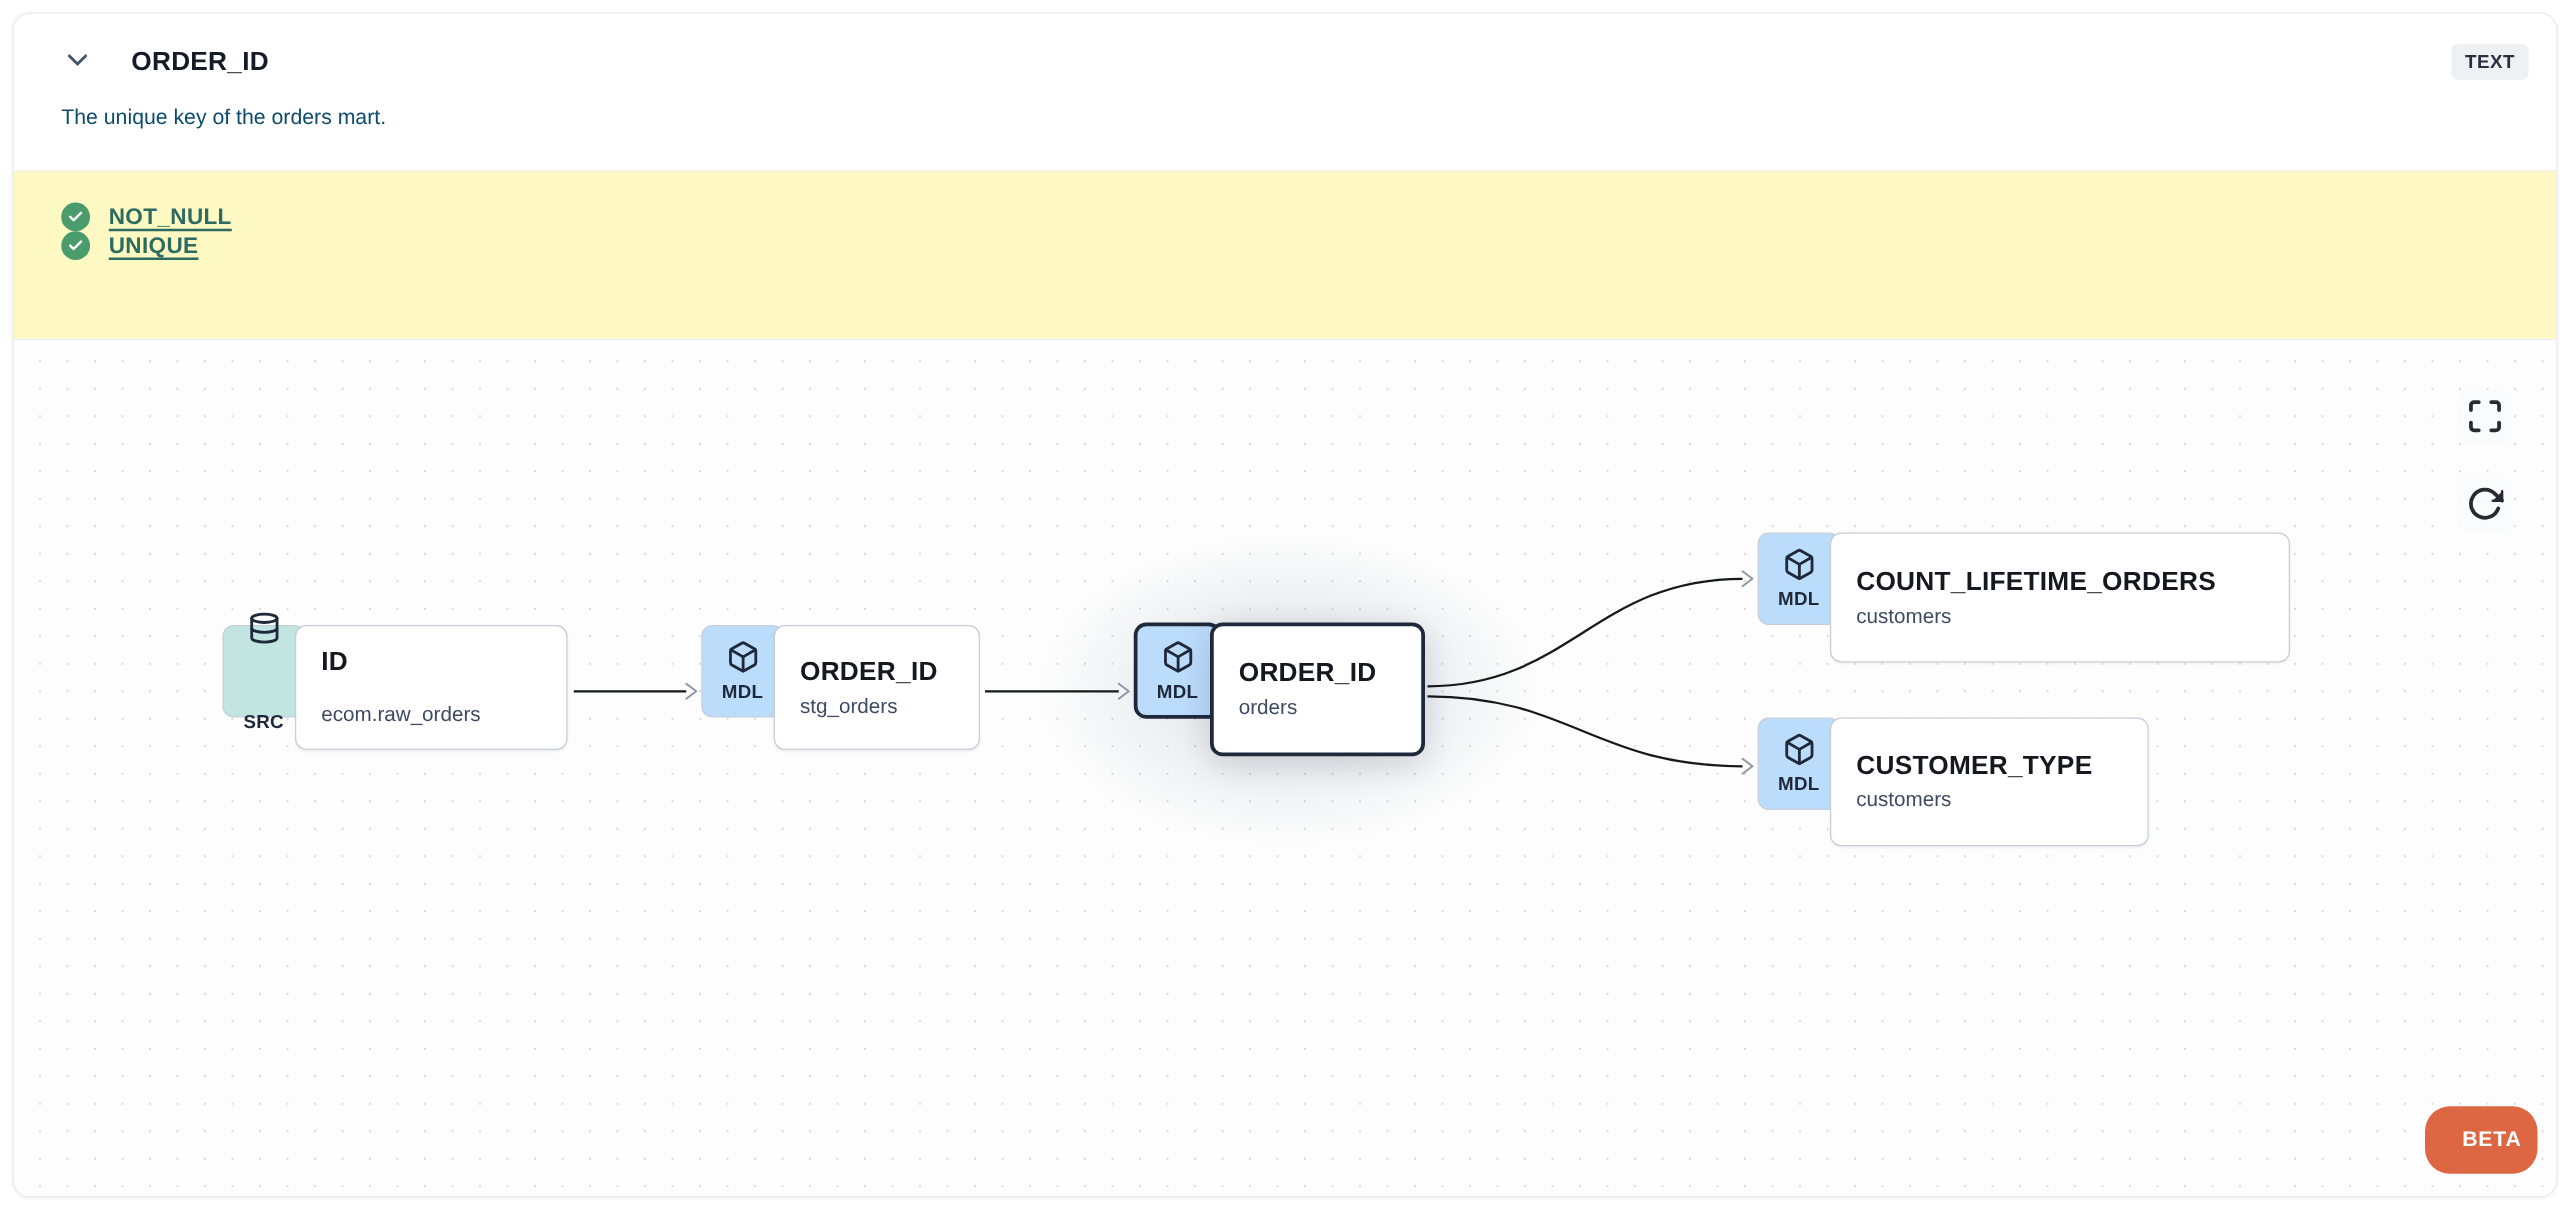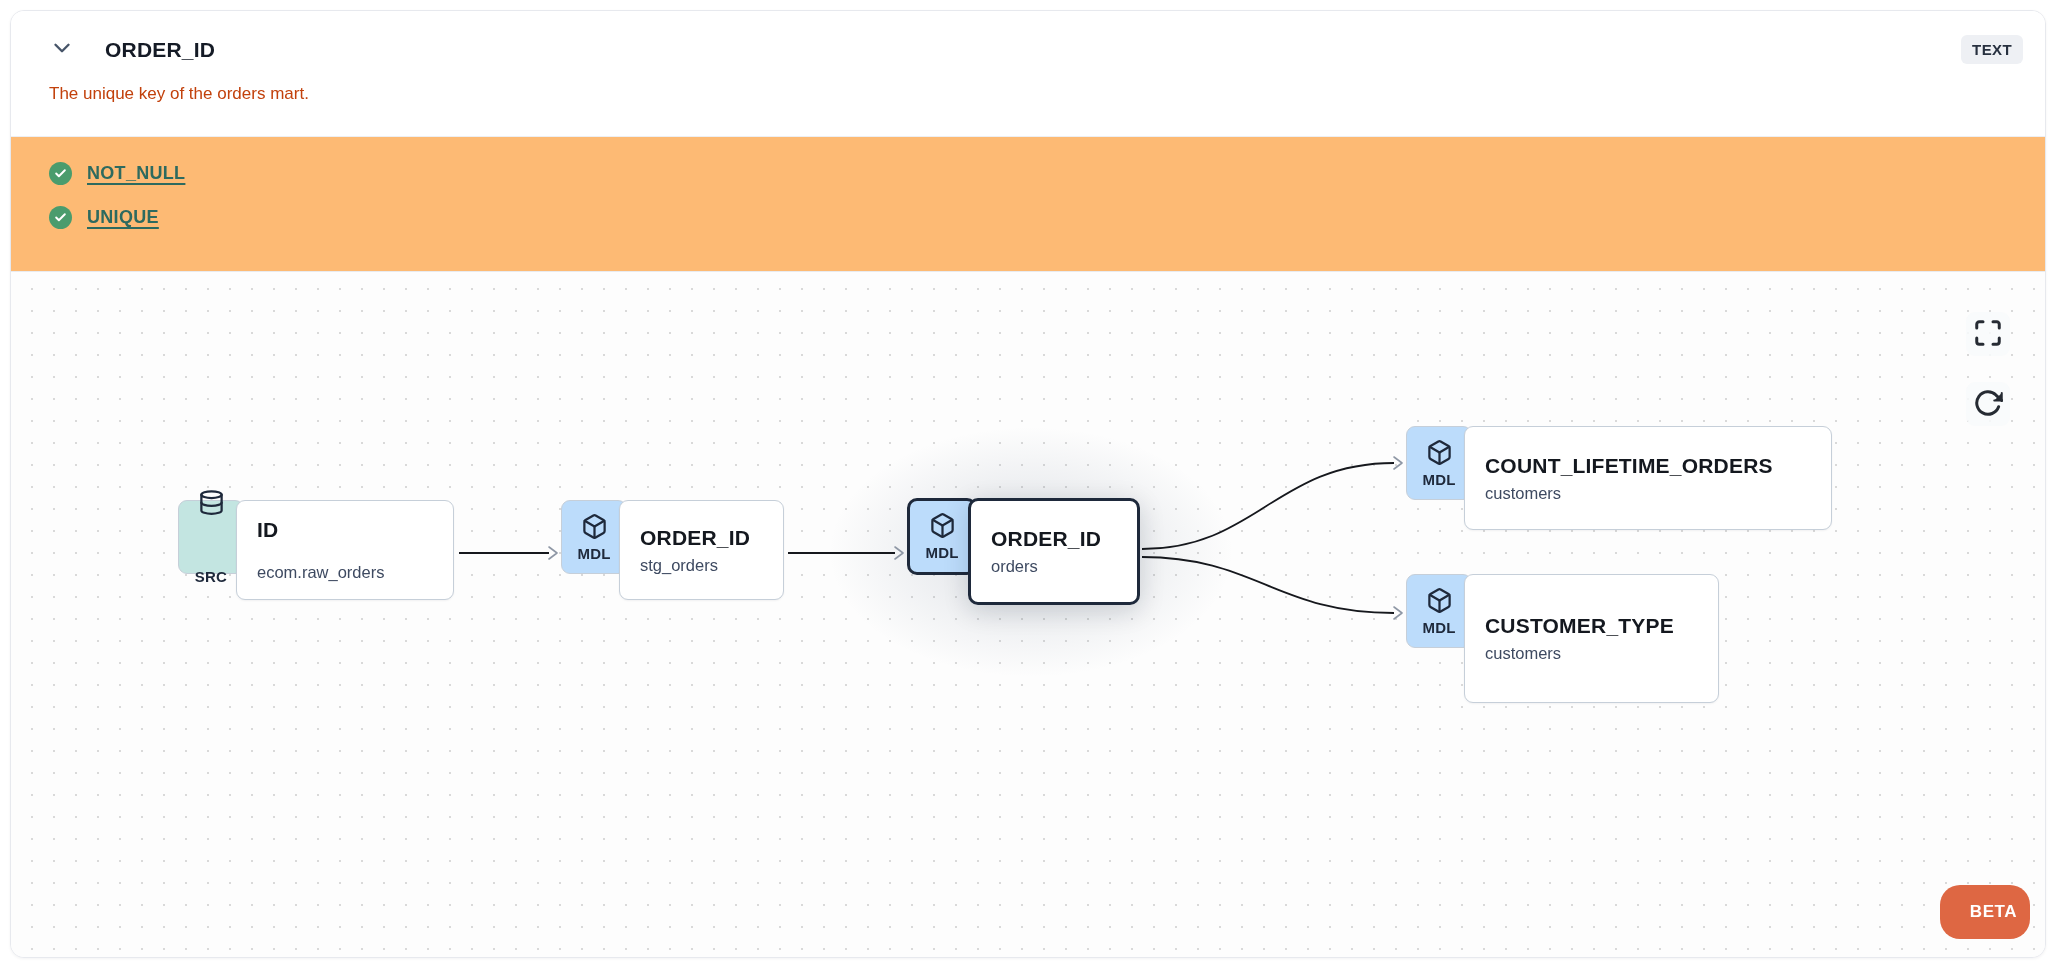--- a/index.html
+++ b/index.html
@@ -17,7 +17,7 @@
   .page-title { font-size:21px; font-weight:700; color:#151b26; margin-left:30px; letter-spacing:.2px; }
   .type-badge { margin-left:auto; background:#eef0f4; color:#27303f; font-size:15px; font-weight:600;
     padding:6px 11px; border-radius:6px; letter-spacing:.4px; }
-  .description { margin-top:20px; font-size:17px; color:#c2410c; }
+  .description { margin-top:20px; font-size:17px; color:#0c4a6e; }
 
   
   .checks { height:135px; background:#fdba74; border-top:1px solid #edeff3;

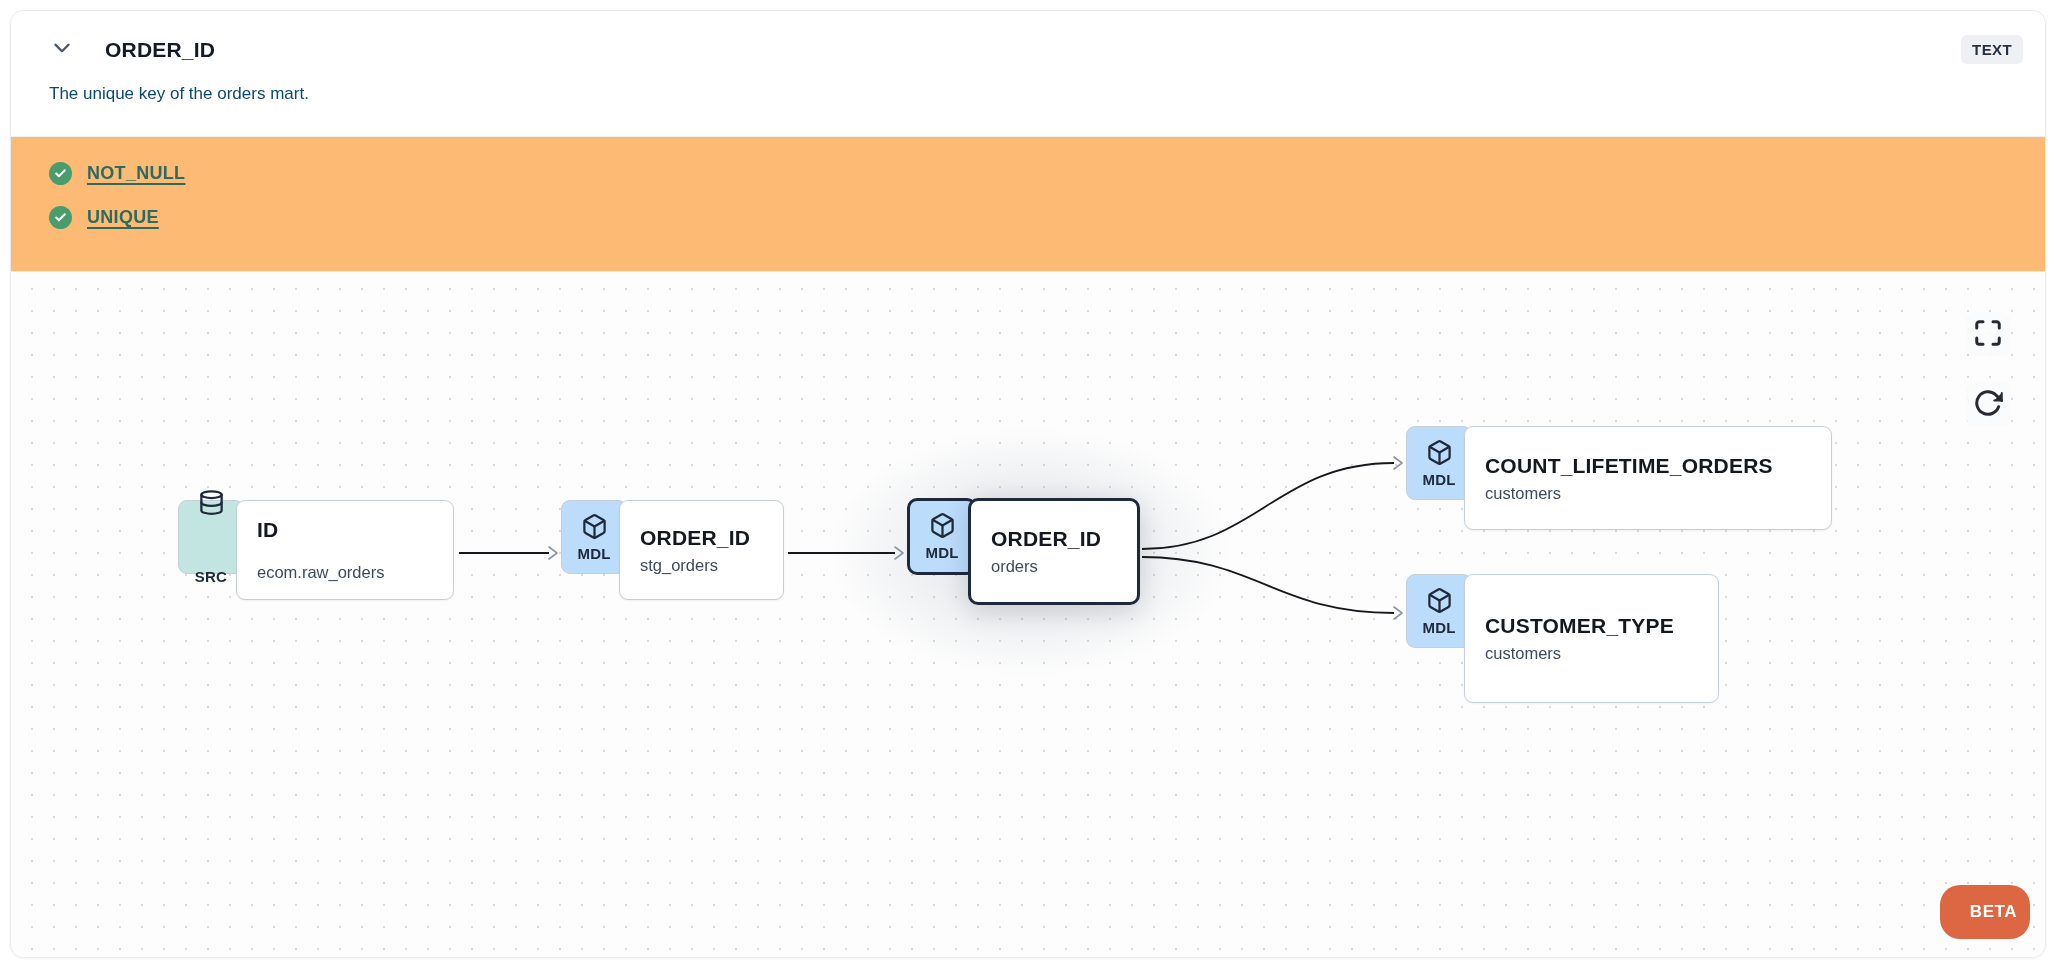--- a/index.html
+++ b/index.html
@@ -20,8 +20,8 @@
   .description { margin-top:20px; font-size:17px; color:#0c4a6e; }
 
   
-  .checks { height:135px; background:#fdba74; border-top:1px solid #edeff3;
-    padding:25px 38px 0; display:flex; flex-direction:column; gap:21px; }
+  .checks { height:135px; background:#fef9c3; border-top:1px solid #edeff3;
+    padding:25px 38px 0; display:flex; flex-direction:column; }
   .check-row { display:flex; align-items:center; gap:15px; }
   .check-circle { width:23px; height:23px; border-radius:50%; background:#4a9c6d; flex:0 0 auto;
     display:flex; align-items:center; justify-content:center; }

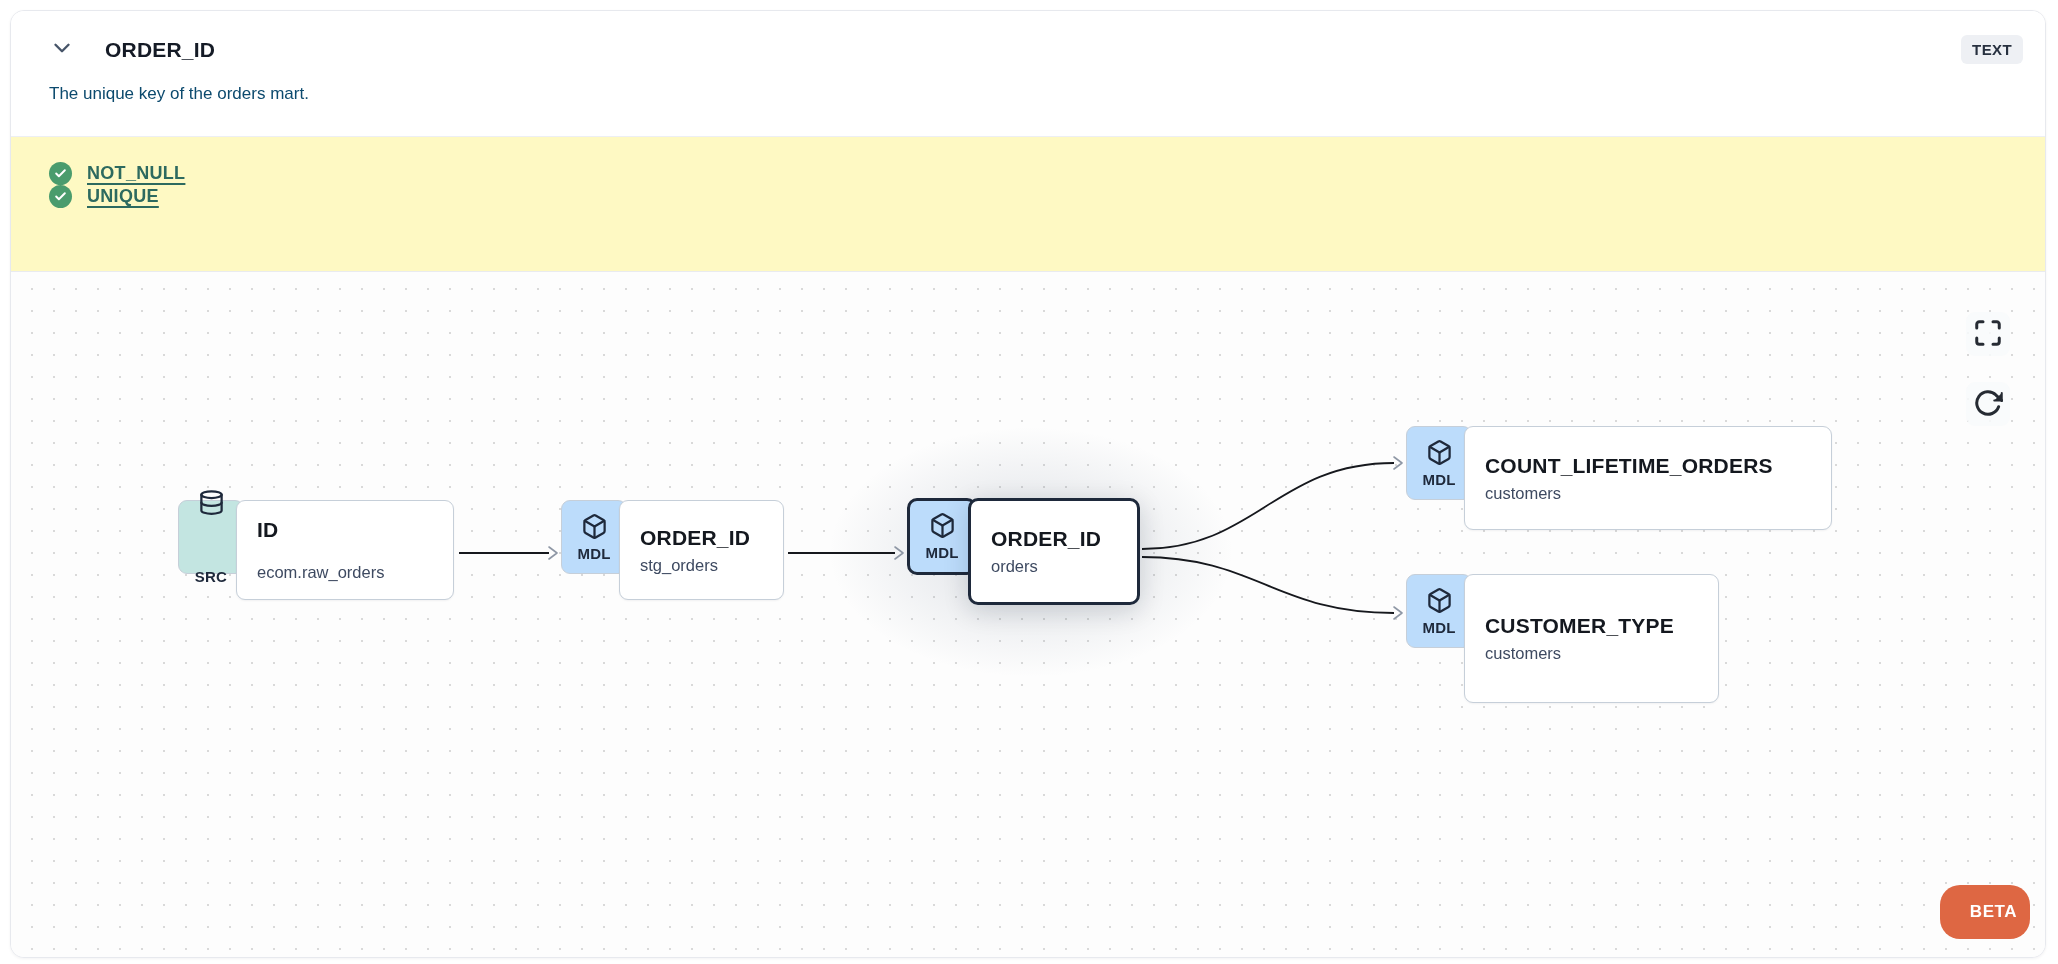--- a/index.html
+++ b/index.html
@@ -57,7 +57,7 @@
   .n3 .ncard { left:61px; top:0; width:172px; height:107px; border:3.5px solid #1e293b; border-radius:10px;
     box-shadow:0 6px 26px rgba(15,23,42,.16); }
   .n4 { left:1395px; top:154px; } .n4 .ncard { left:58px; top:0; width:368px; height:104px; }
-  .n5 { left:1395px; top:302px; } .n5 .ncard { left:58px; top:0; width:255px; height:129px; }
+  .n5 { left:1395px; top:302px; } .n5 .ncard { left:58px; top:0; width:255px; height:103px; }
 
   .glow { position:absolute; left:810px; top:150px; width:420px; height:260px; z-index:0; pointer-events:none;
     background:radial-gradient(ellipse at center, rgba(100,116,139,.22) 0%, rgba(100,116,139,0) 68%); }

